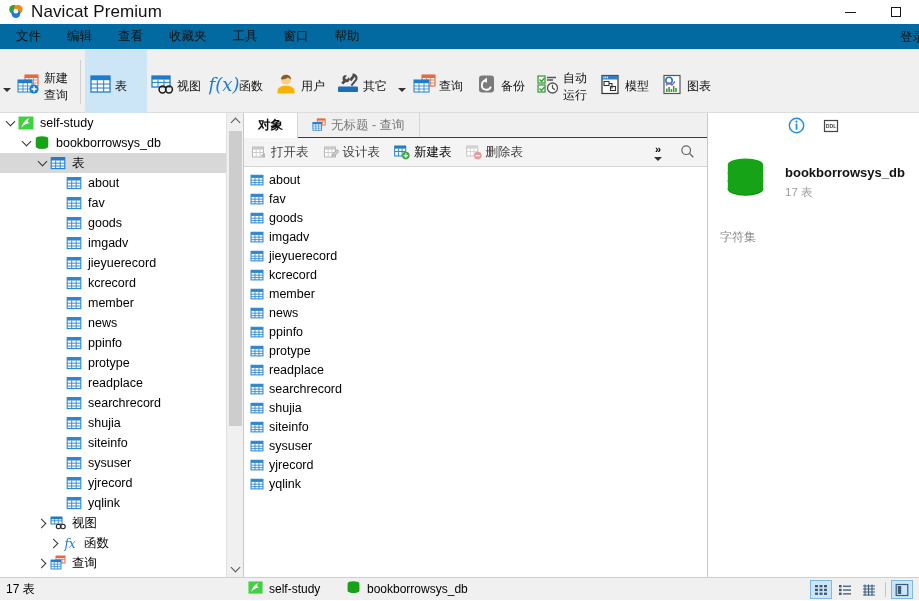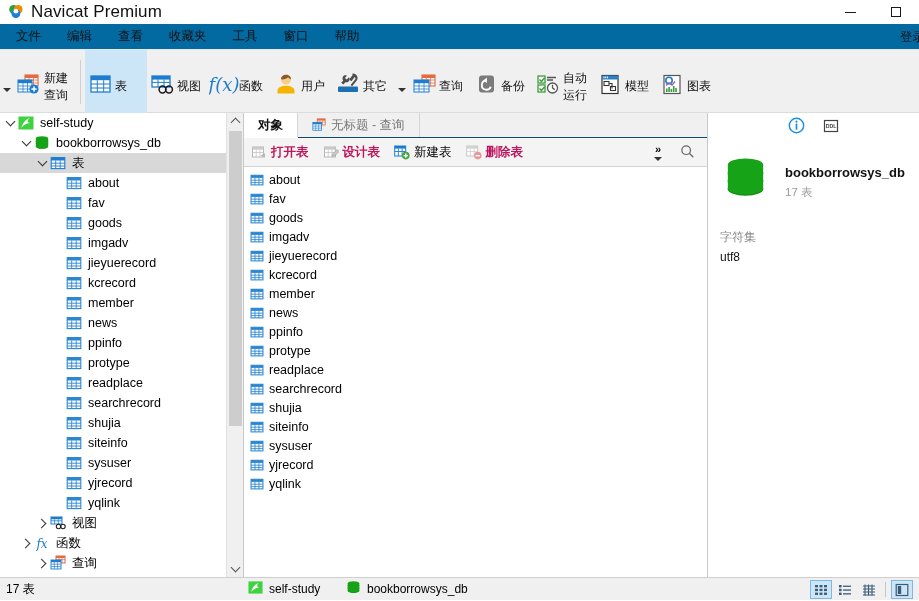--- a/index.html
+++ b/index.html
@@ -124,7 +124,7 @@
     display:flex; align-items:center; padding:0 7px; height:29px;
     font-size:12.5px; cursor:default;
   }
-  .ob.dis { color:#be185d;font-weight:bold; }
+  .ob.dis { color:#404040; }
   .ob .obic { width:16px;height:16px;margin-right:4px;flex:none;}
   .ob-more {
     position:absolute; right:38px; top:0; height:29px; width:22px;

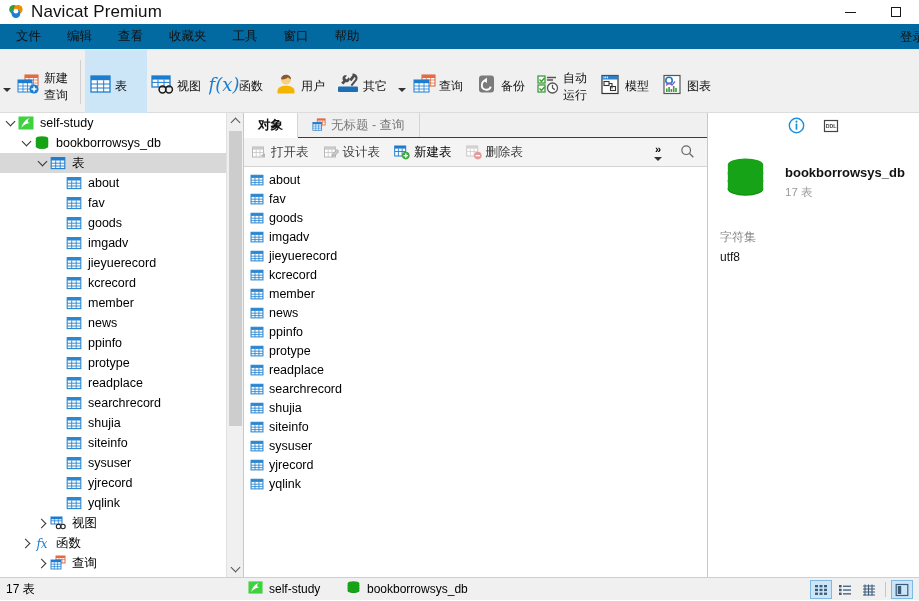--- a/index.html
+++ b/index.html
@@ -911,7 +911,6 @@
 
     <div class="kv">
       <div class="k">字符集</div>
-      <div class="v">utf8</div>
     </div>
     <div class="kv">
     </div>

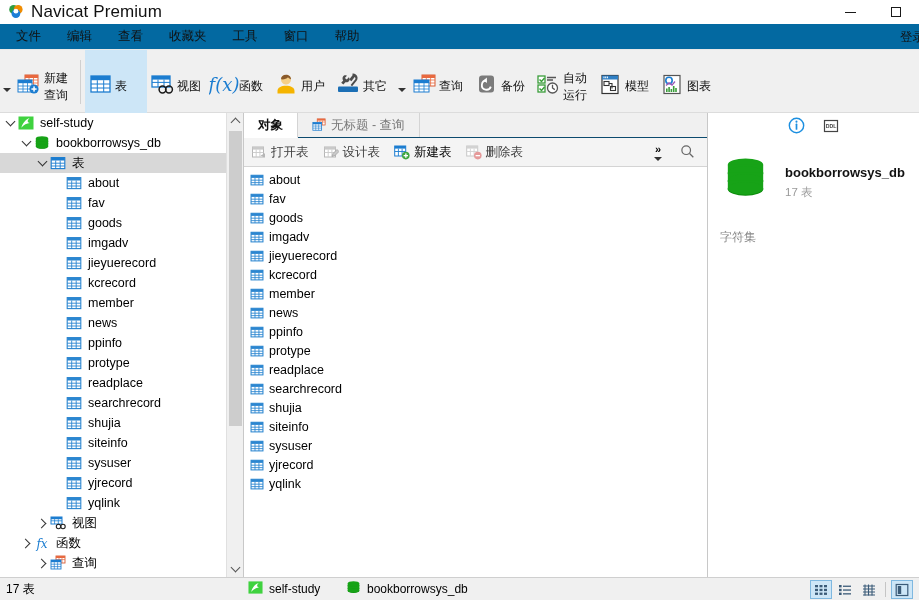--- a/index.html
+++ b/index.html
@@ -604,7 +604,7 @@
           </span>
           <span>视图</span>
         </div>
-        <div class="tnode" style="padding-left: 18px;">
+        <div class="tnode" style="padding-left: 46px;">
           <span class="tw">
             <i class="chev right"></i>
           </span>

